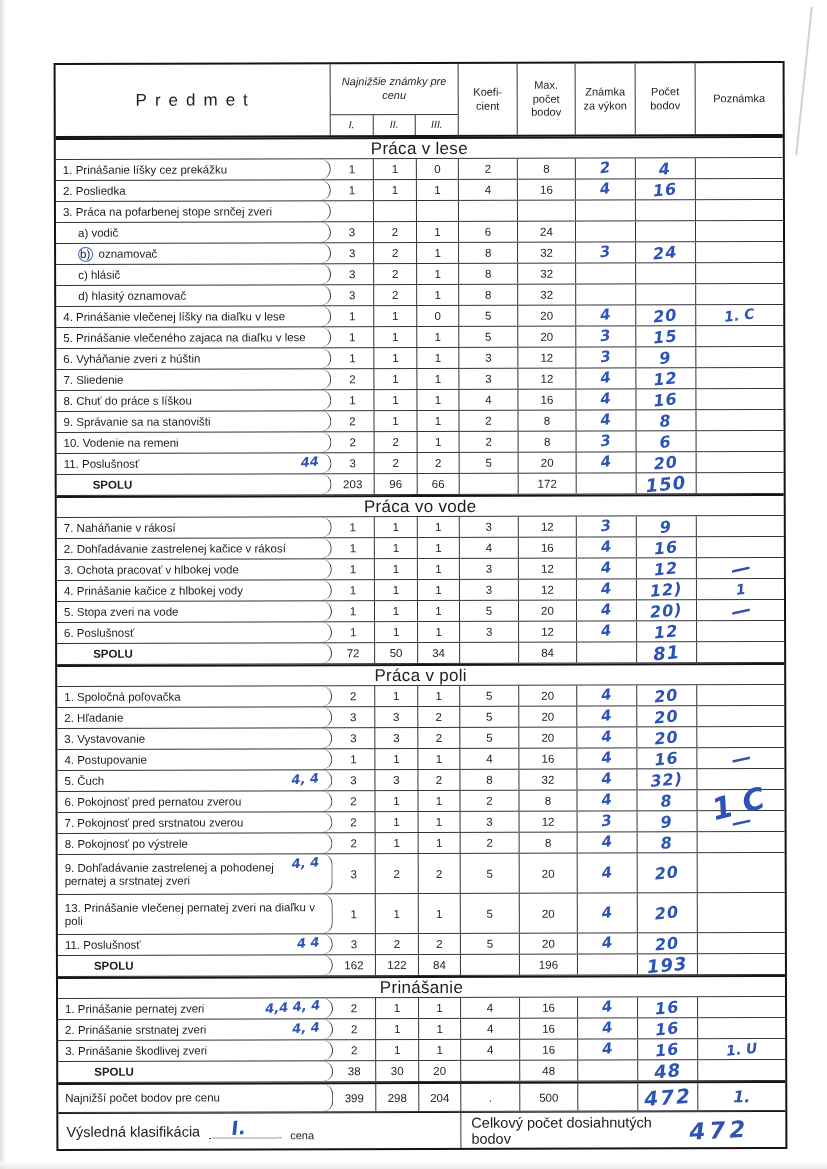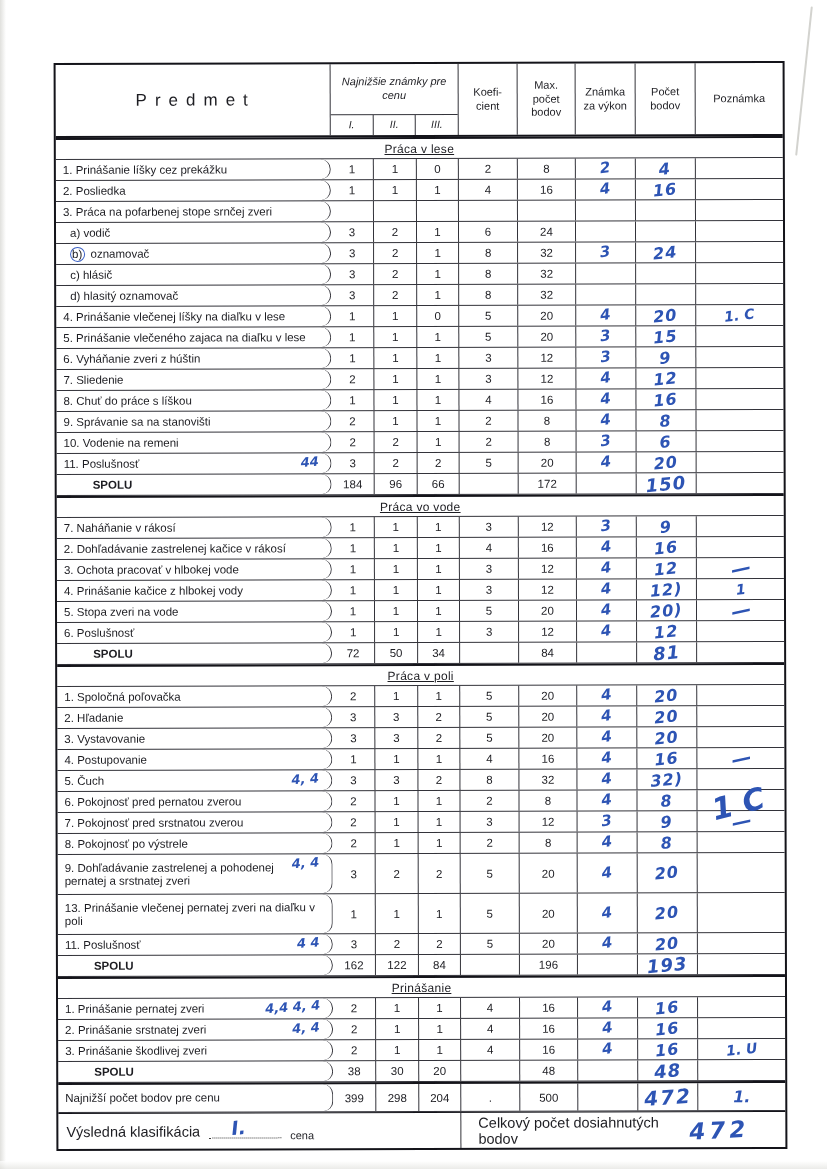--- a/index.html
+++ b/index.html
@@ -40,7 +40,7 @@
   .c-note { flex:1; border-right:none; }
 
   .plabel { white-space:pre-line; line-height:1.12; font-size:11.5px; }
-  .stitle { font-size:12px; letter-spacing:.3px;text-decoration:underline; }
+  .stitle { font-size:17px; letter-spacing:.3px; }
   .circle { border:1.6px solid #3a5fc4; border-radius:50%; padding:0 2px 1px 1px; margin-right:2px; }
 
   

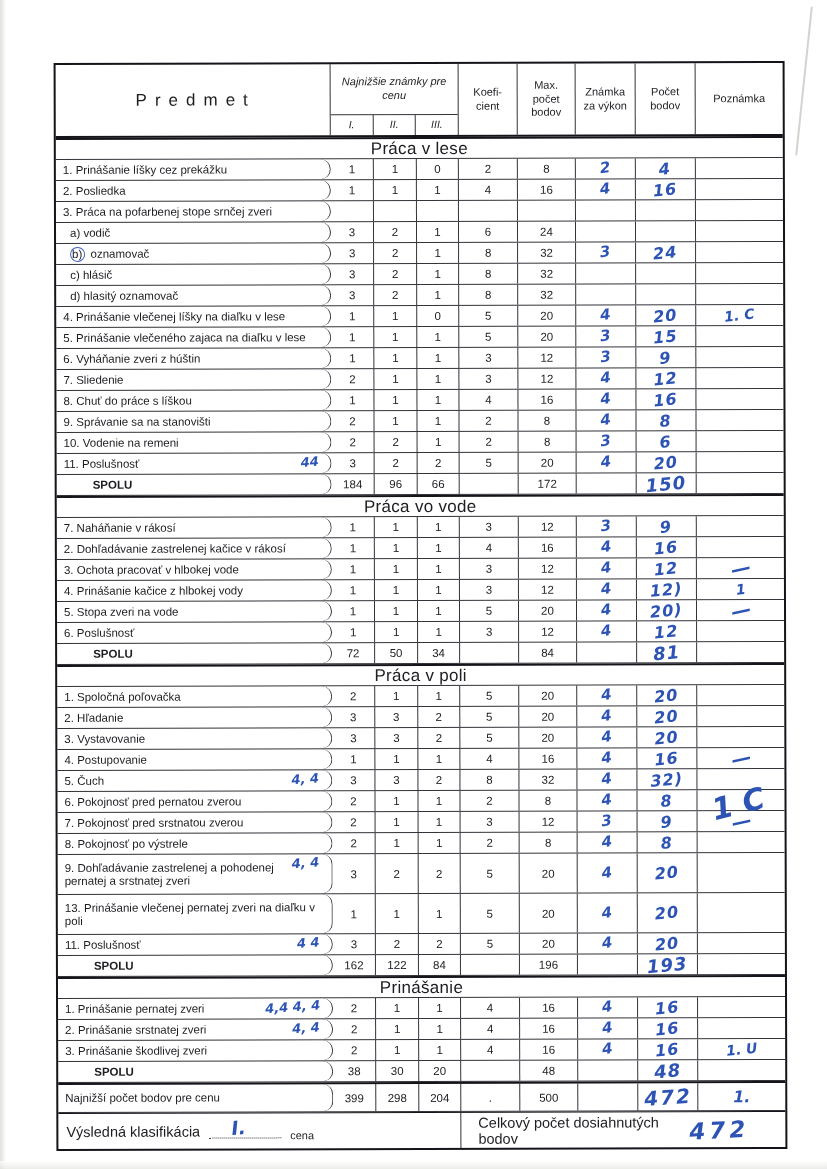--- a/index.html
+++ b/index.html
@@ -30,7 +30,7 @@
   .cell { border-right:1px solid #33333a; display:flex; align-items:center; justify-content:center;
           font-size:11.5px; position:relative; overflow:visible; }
   .c-label { width:275px; justify-content:flex-start; padding:1px 4px 1px 7px;border-radius:10px; }
-  .c-label.indent { padding-left:14px; }
+  .c-label.indent { padding-left:22px; }
   .c-g    { width:43px; }
   .c-g3   { width:42px; }
   .c-koef { width:59px; }

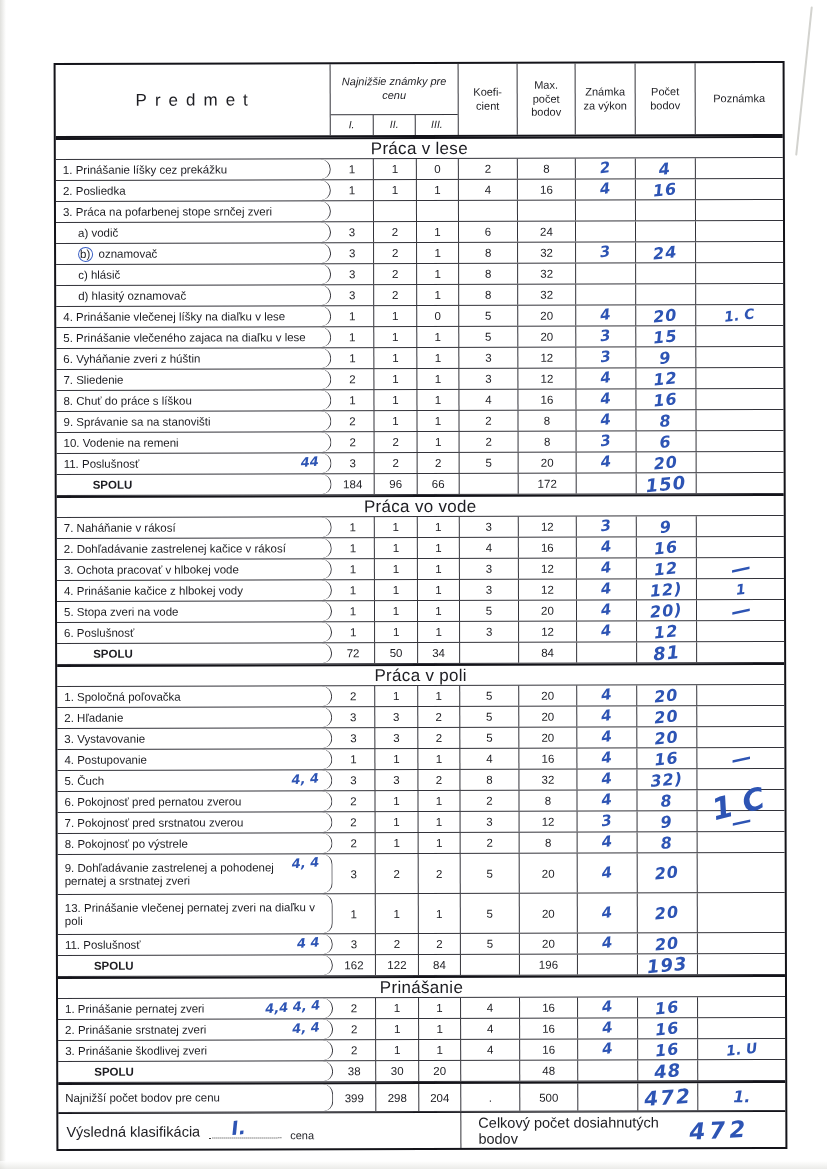--- a/index.html
+++ b/index.html
@@ -502,7 +502,7 @@
             <span class="plabel">SPOLU</span>
           </div>
           <div class="cell c-g">
-            <span class="printed">184</span>
+            <span class="printed">203</span>
           </div>
           <div class="cell c-g">
             <span class="printed">96</span>

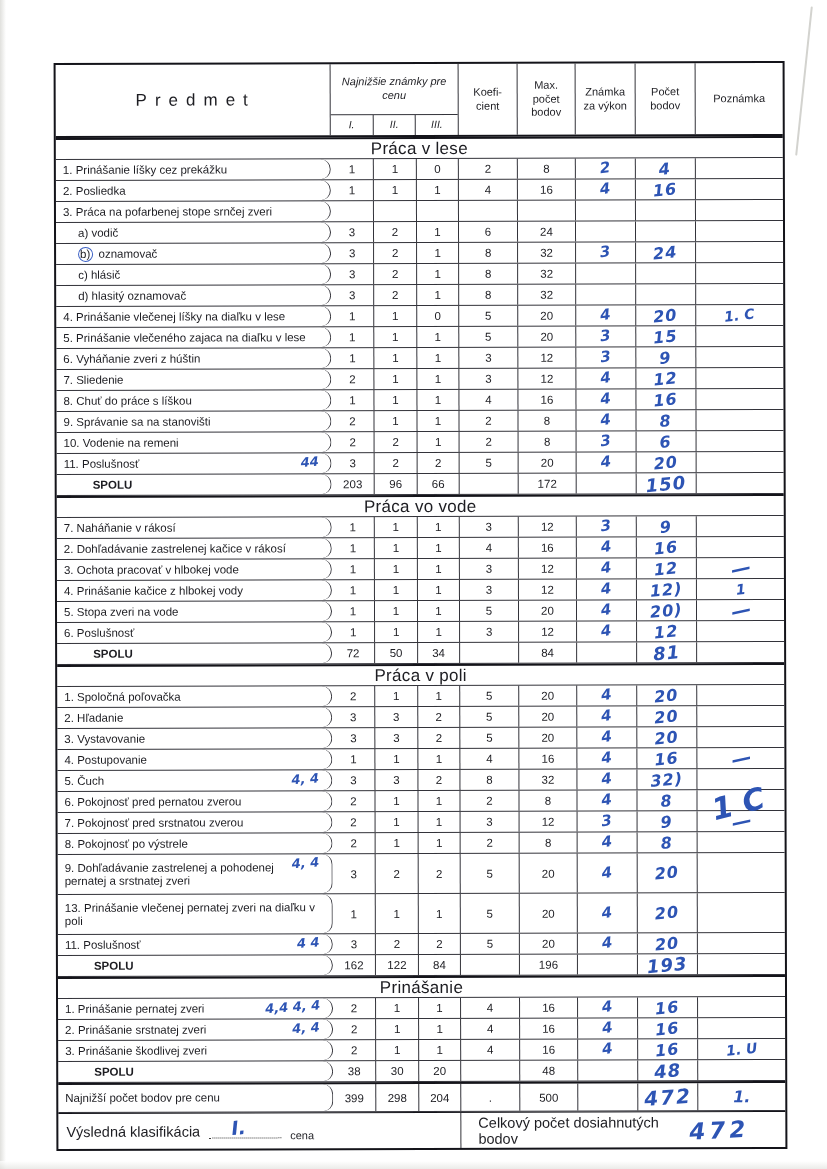--- a/index.html
+++ b/index.html
@@ -72,7 +72,7 @@
 
   
   .f-left  { width:403px; justify-content:flex-start; padding-left:8px; font-size:14.5px; }
-  .f-right { flex:1; border-right:none; justify-content:flex-start; padding-left:17px; font-size:14.5px; }
+  .f-right { flex:1; border-right:none; justify-content:flex-start; padding-left:10px; font-size:14.5px; }
   .dots { display:inline-block; width:72px; border-bottom:1.6px dotted #3a3a3a; position:relative; margin:0 9px; height:14px; }
   .hw-class { position:absolute; left:22px; top:-8px; font-size:19px; transform:rotate(-5deg); }
   .f-cena { font-size:11px; align-self:flex-end; margin-bottom:7px; }

